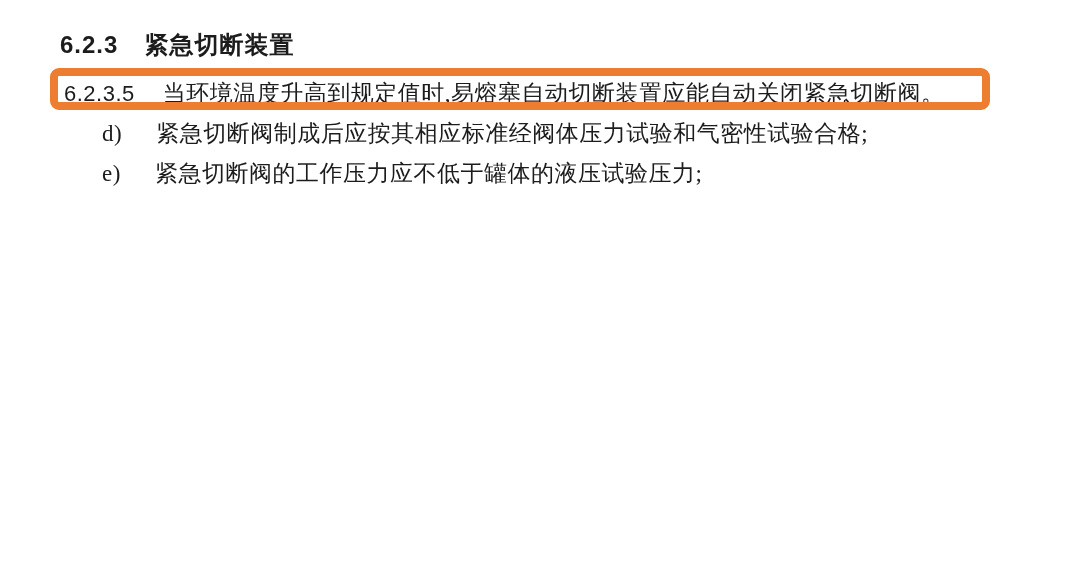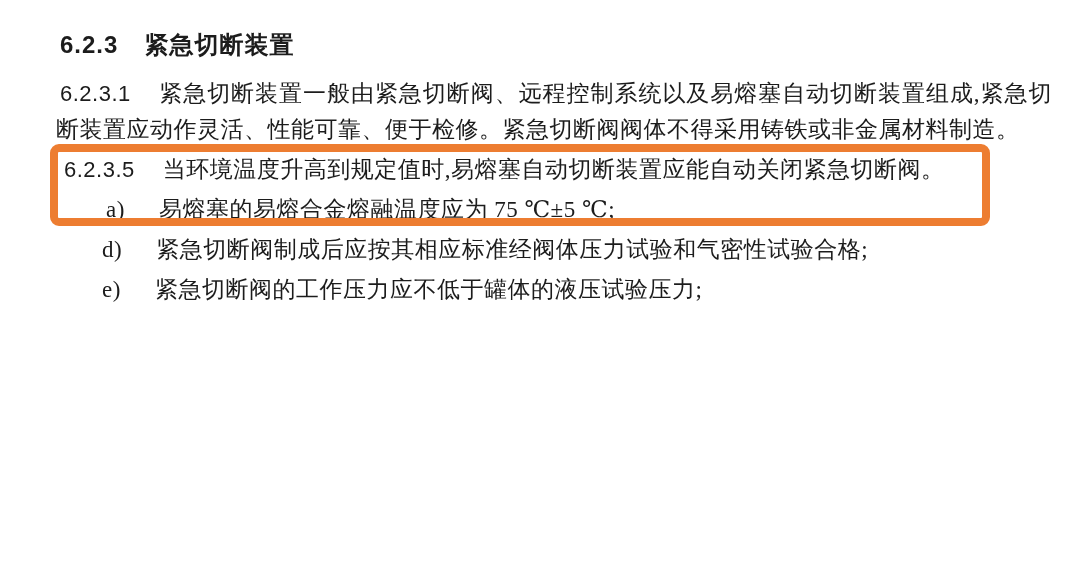--- a/index.html
+++ b/index.html
@@ -69,9 +69,6 @@
     <span class="h-num">6.2.3</span><span>紧急切断装置</span>
   </div>
 
-  <p class="clause">
-    <span class="clause-num">6.2.3.1</span><span>紧急切断装置一般由紧急切断阀、远程控制系统以及易熔塞自动切断装置组成,紧急切断装置应动作灵活、性能可靠、便于检修。紧急切断阀阀体不得采用铸铁或非金属材料制造。</span>
-  </p>
 
 
 

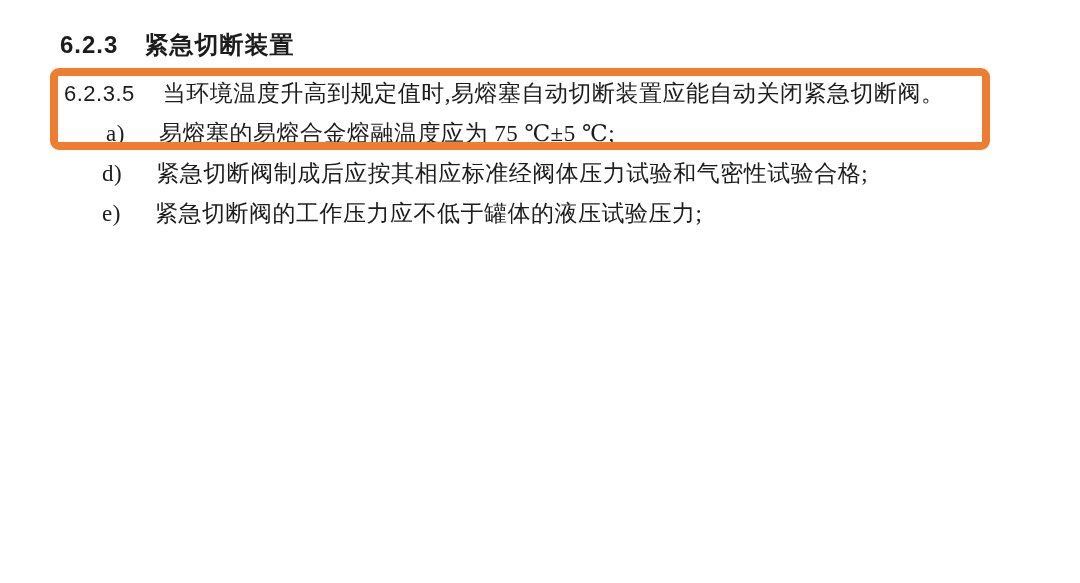--- a/index.html
+++ b/index.html
@@ -81,9 +81,6 @@
     </p>
 
 
-    <p class="sub-item">
-      <span class="item-letter">a)</span><span>易熔塞的易熔合金熔融温度应为 75 ℃±5 ℃;</span>
-    </p>
   </div>
 
 

